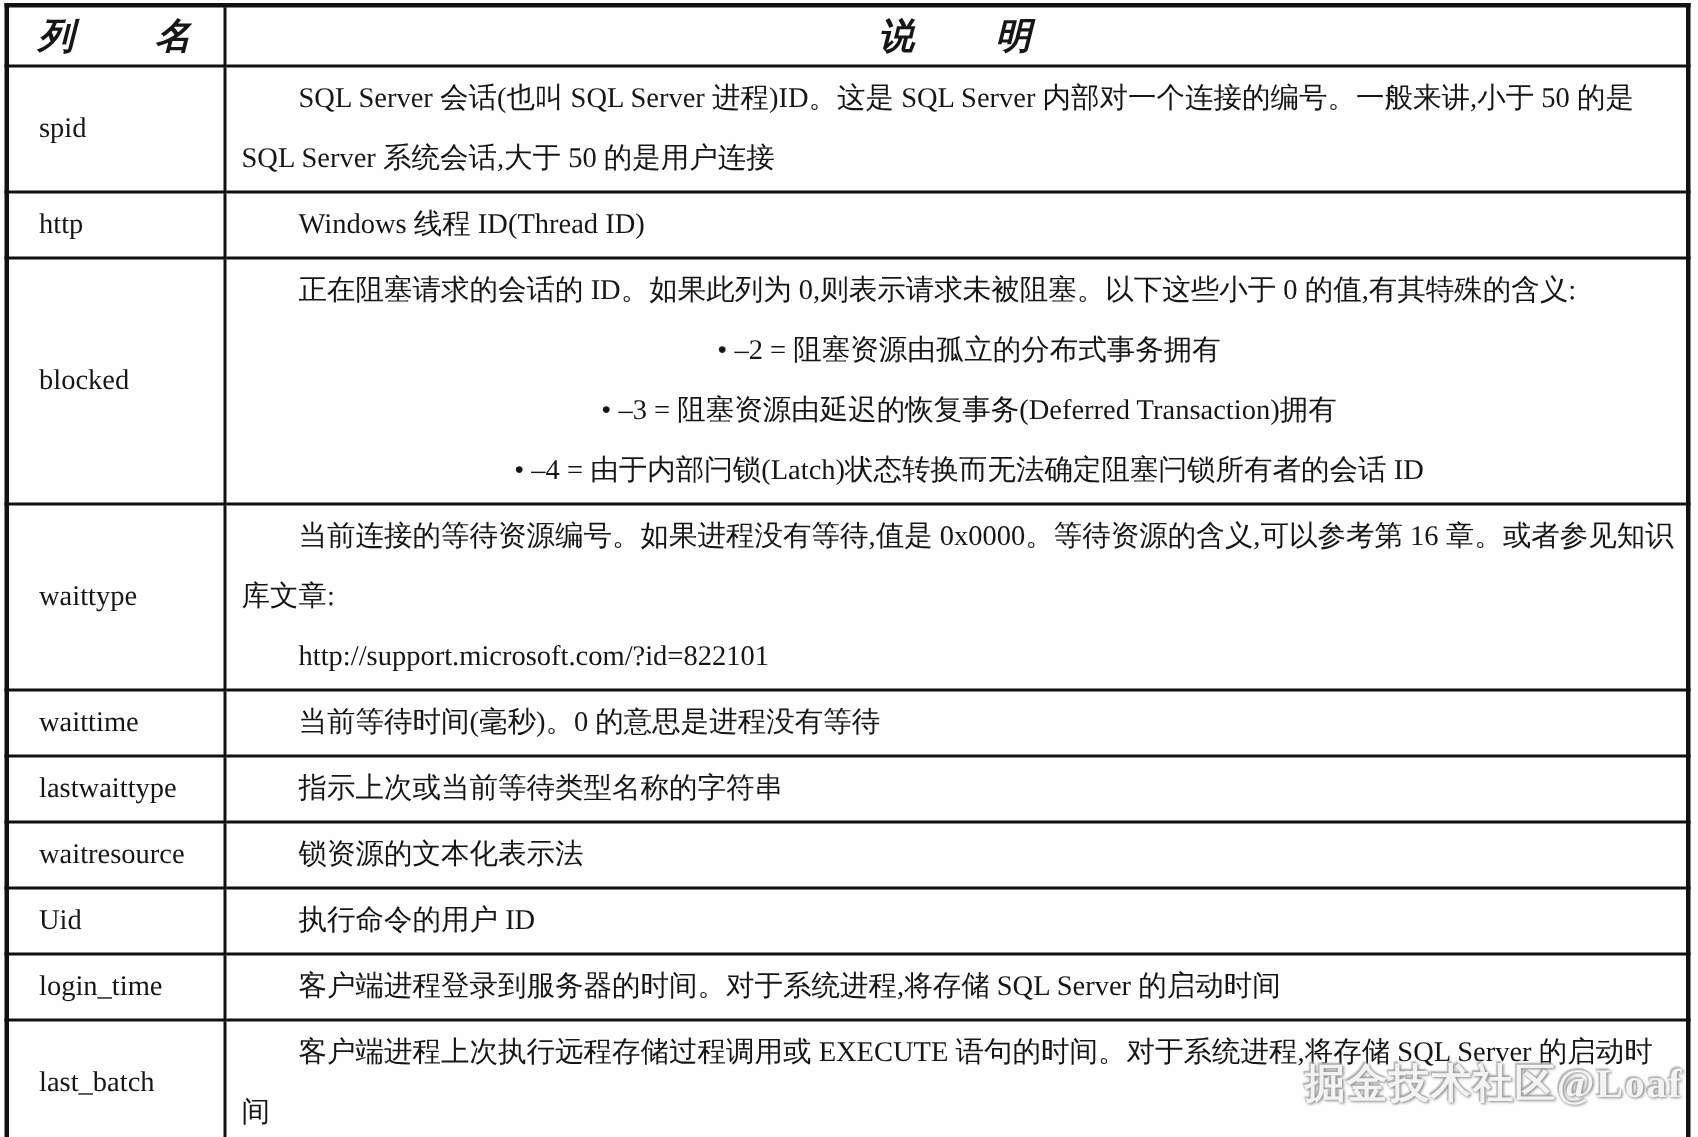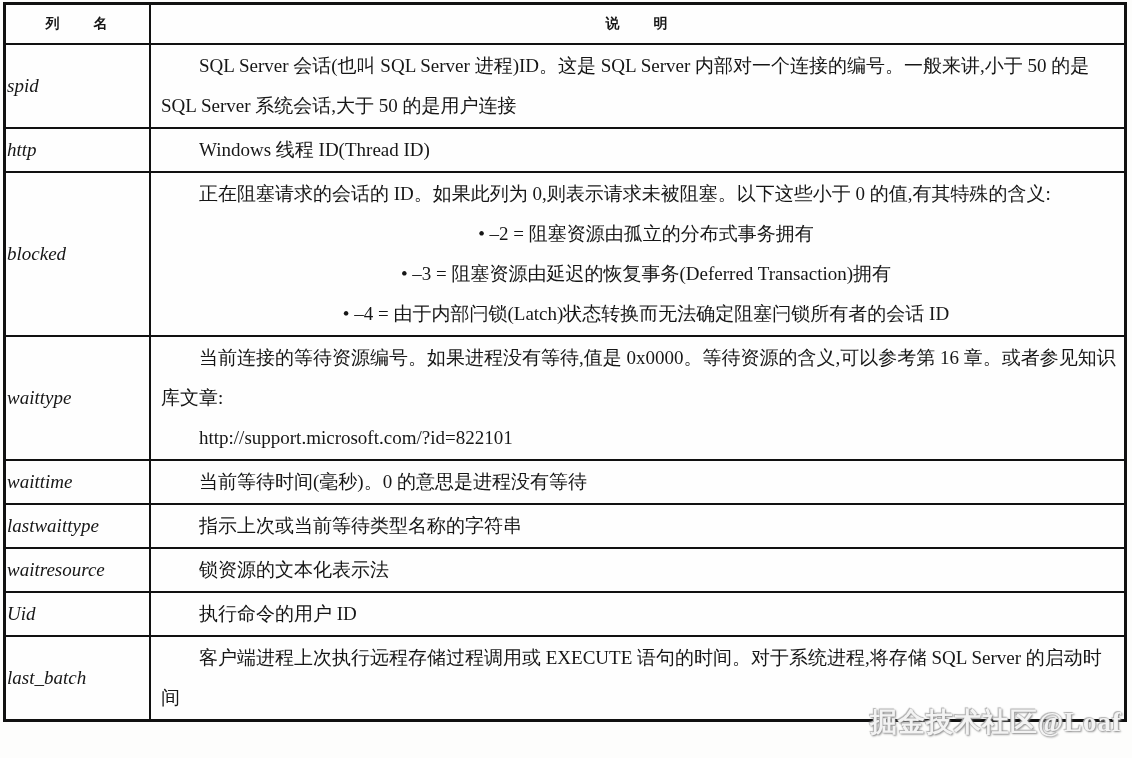--- a/index.html
+++ b/index.html
@@ -32,12 +32,13 @@
   }
   th.col-name-h { width: 143px; }
   th {
-    font-size: 14px;
+    font-size: 24px;
     font-weight: 700;
     height: 38px;
     text-align: center;
     letter-spacing: 2px;
     padding: 0;
+    font-style: italic;
   }
   td {
     vertical-align: middle;

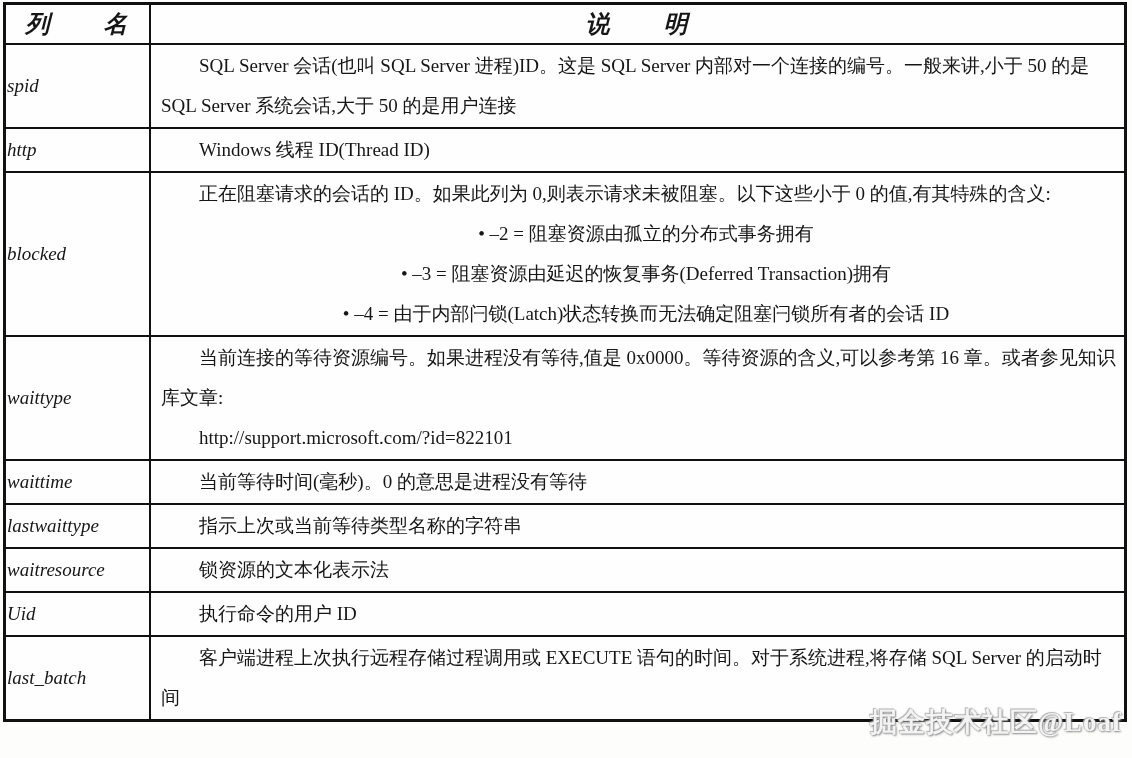--- a/index.html
+++ b/index.html
@@ -47,10 +47,9 @@
     padding: 1px 0;
   }
   td.col-name {
-    padding-left: 1px;
+    padding-left: 20px;
     padding-right: 4px;
     word-break: break-all;
-    font-style: italic;
   }
   td.col-desc {
     padding-left: 10px;

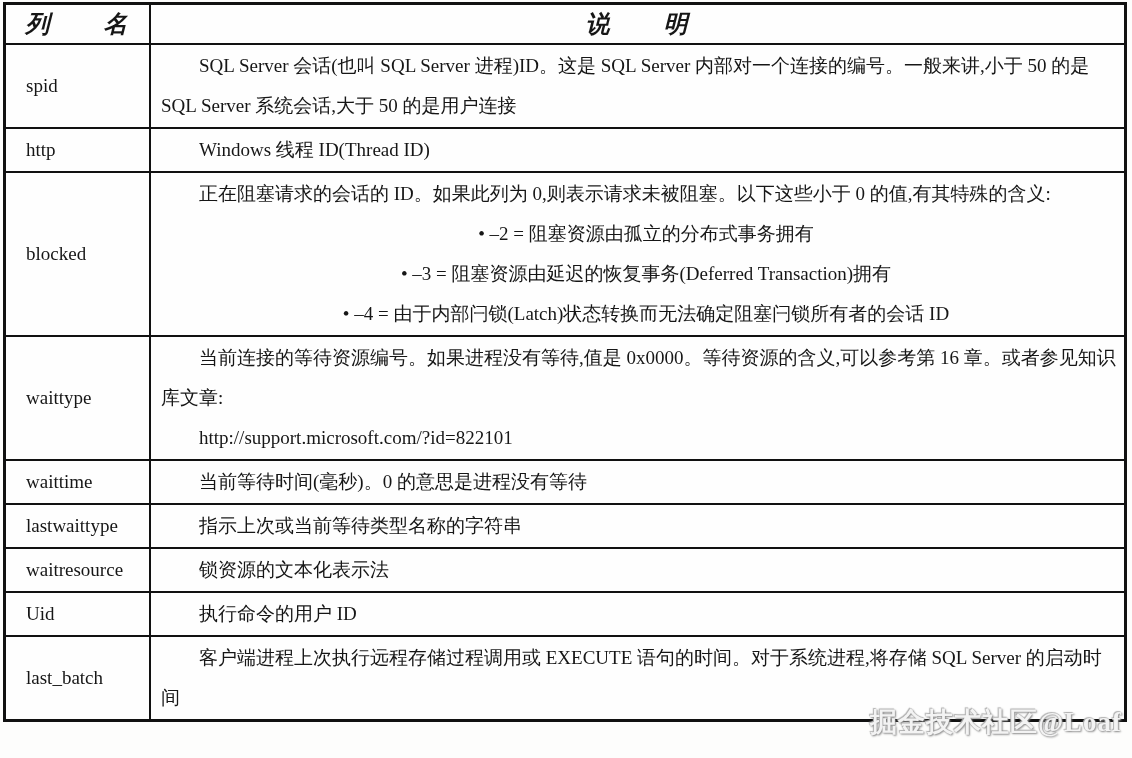--- a/index.html
+++ b/index.html
@@ -141,6 +141,12 @@
           </td>
         </tr>
         <tr>
+          <td class="col-name">login_time</td>
+          <td class="col-desc">
+            <p class="indent">客户端进程登录到服务器的时间。对于系统进程,将存储 SQL Server 的启动时间</p>
+          </td>
+        </tr>
+        <tr>
           <td class="col-name">last_batch</td>
           <td class="col-desc">
             <p class="indent">客户端进程上次执行远程存储过程调用或 EXECUTE 语句的时间。对于系统进程,将存储 SQL Server 的启动时间</p>

